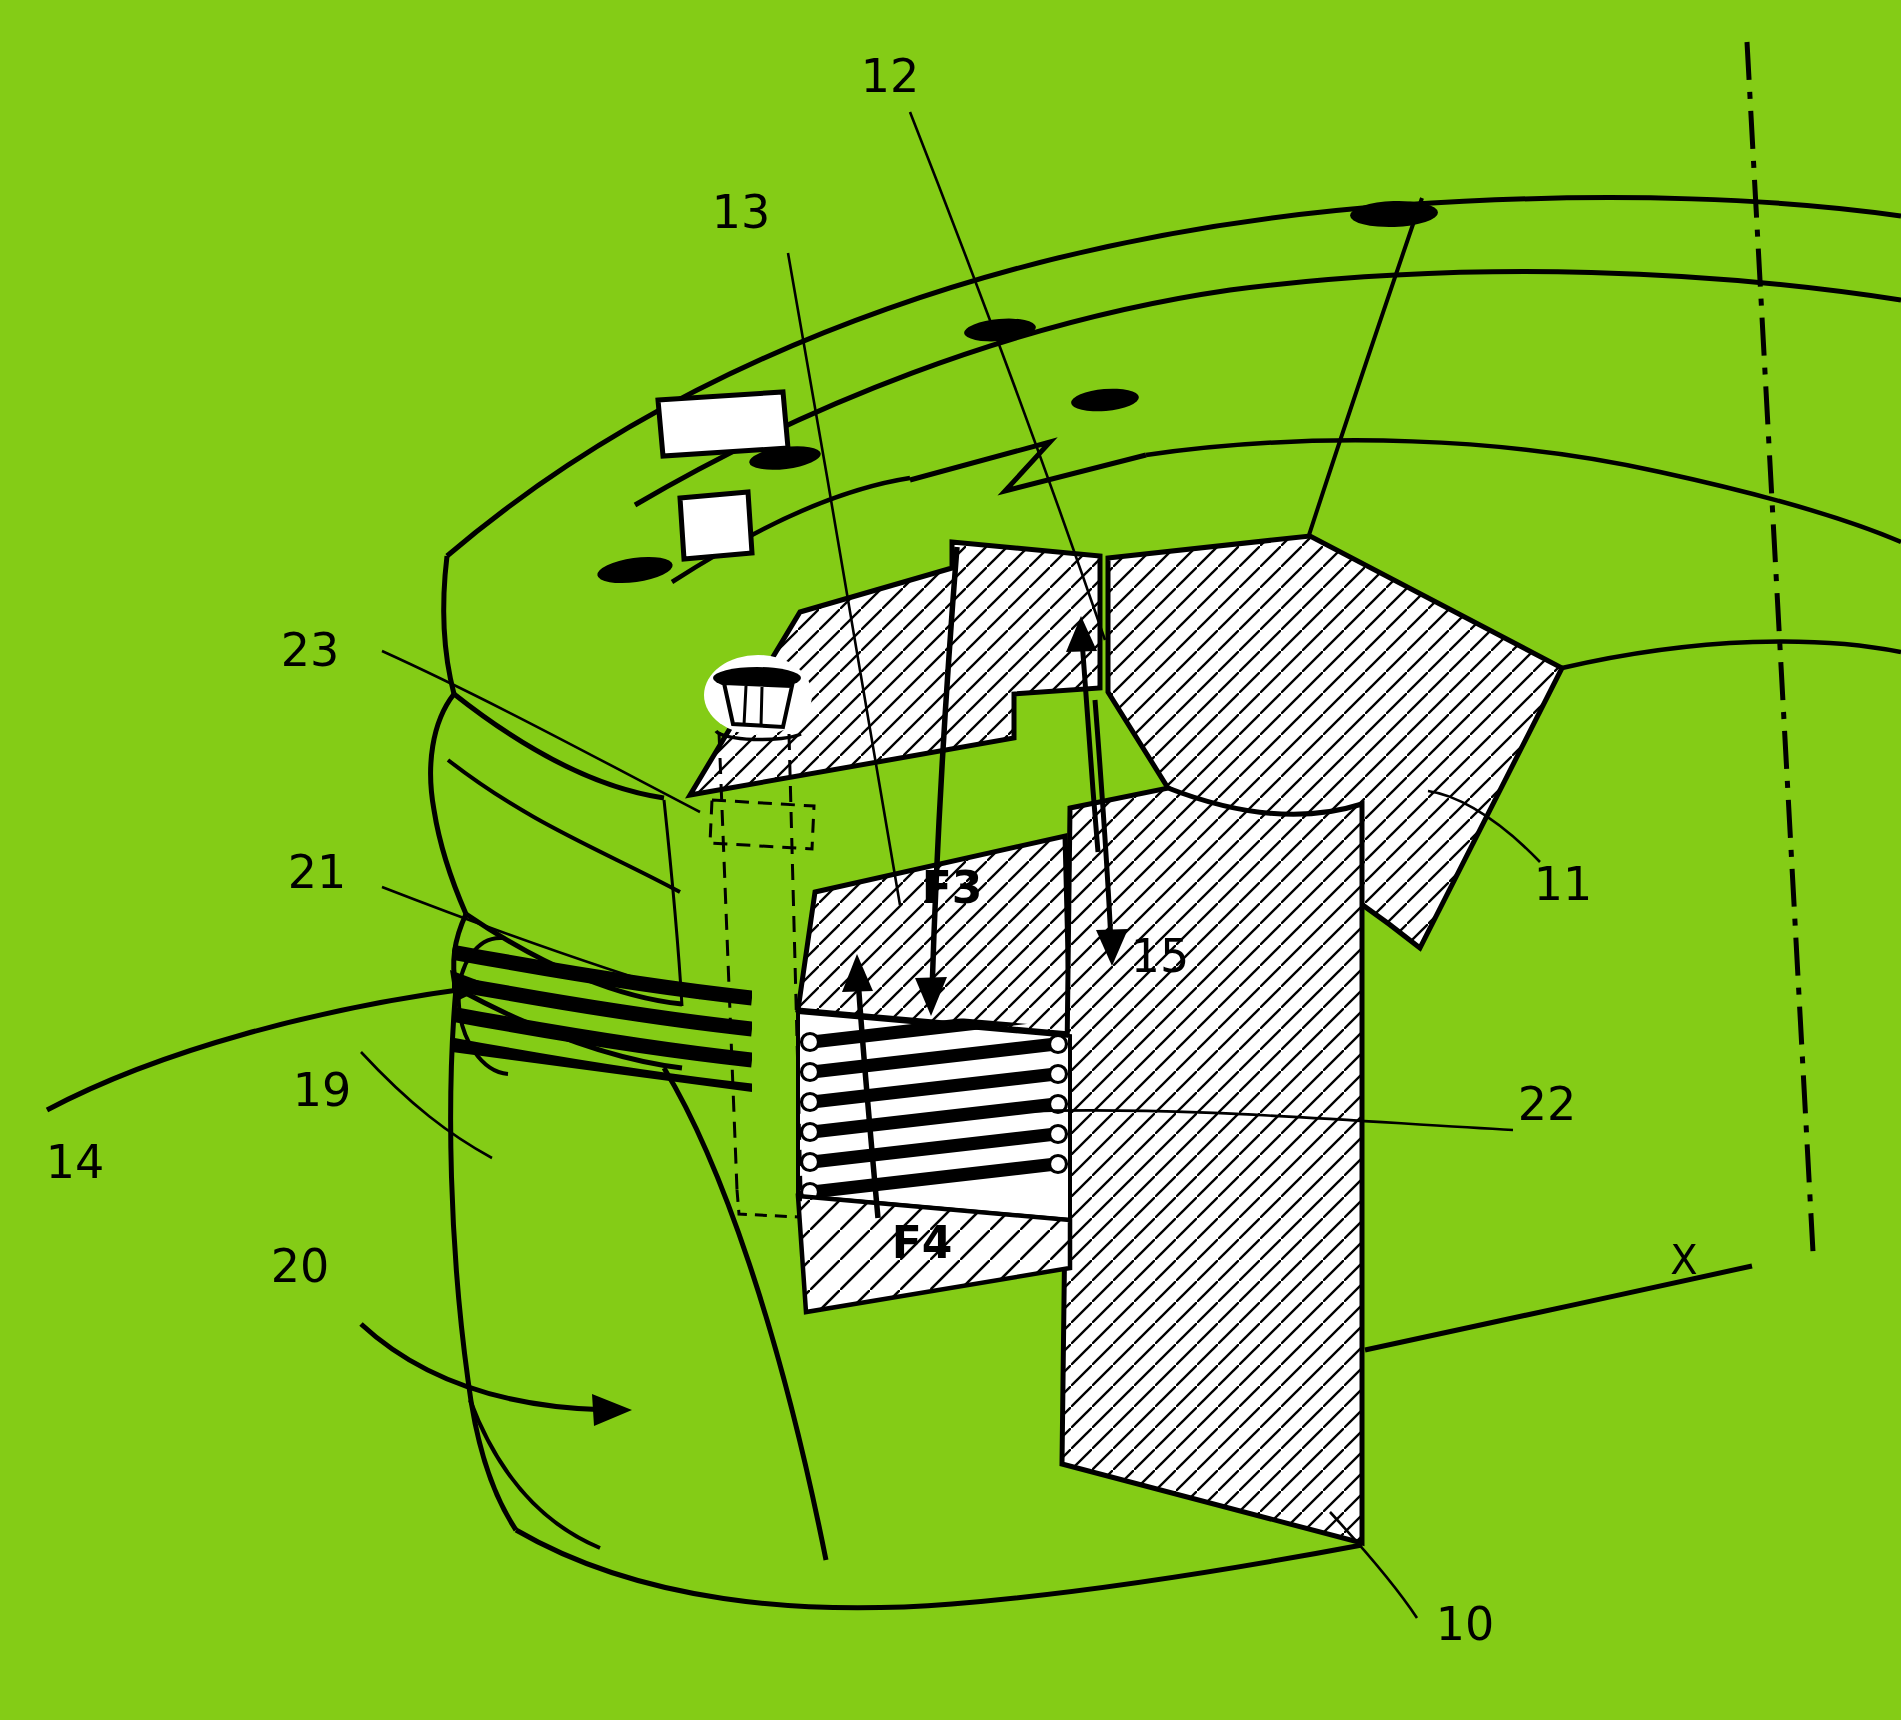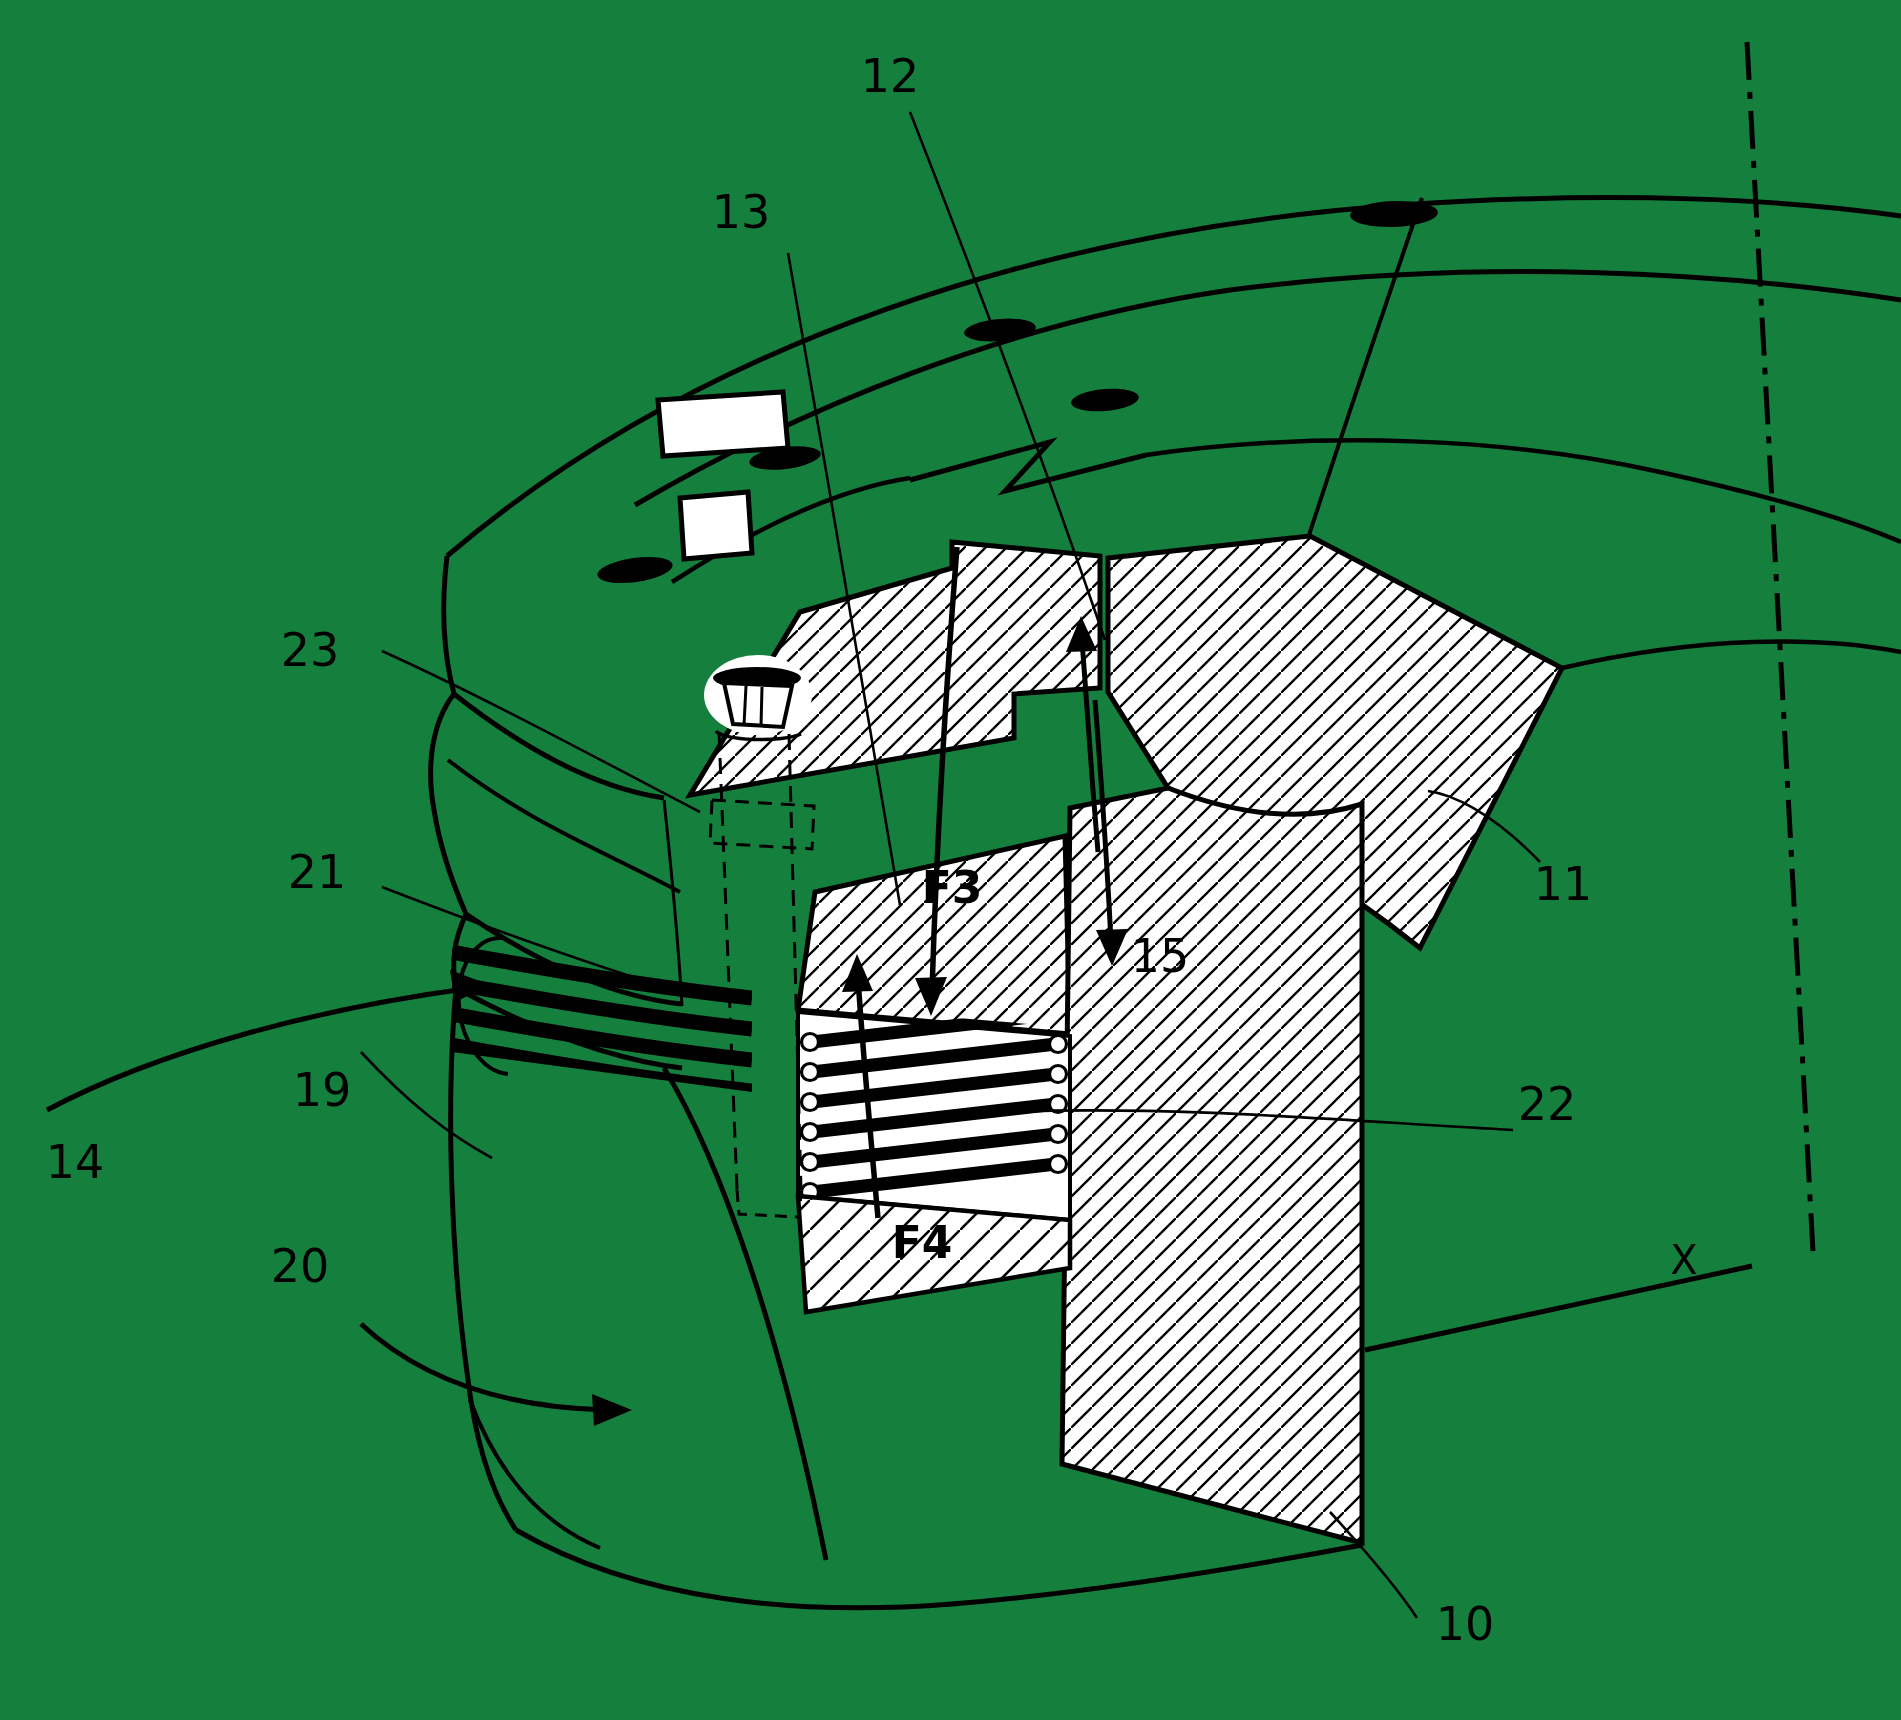--- a/index.html
+++ b/index.html
@@ -3,7 +3,7 @@
 <meta charset="utf-8">
 <style>
   html,body{margin:0;padding:0;background:#ffffff;}
-  .stage{position:relative;width:1901px;height:1720px;background:#15803d;overflow:hidden;
+  .stage{position:relative;width:1901px;height:1720px;background:#84cc16;overflow:hidden;
          font-family:"DejaVu Sans", sans-serif;}
   svg{position:absolute;left:0;top:0;}
   text{font-family:"DejaVu Sans", sans-serif;fill:#000;}

